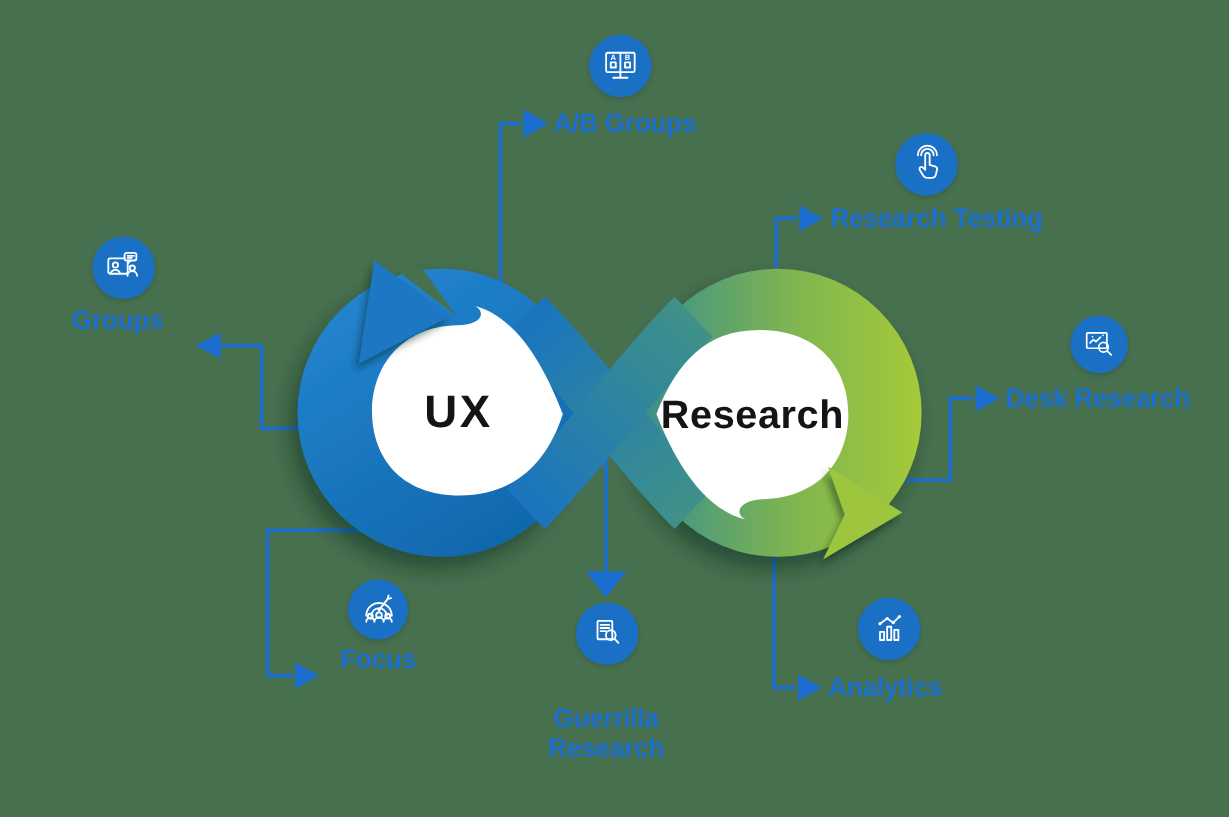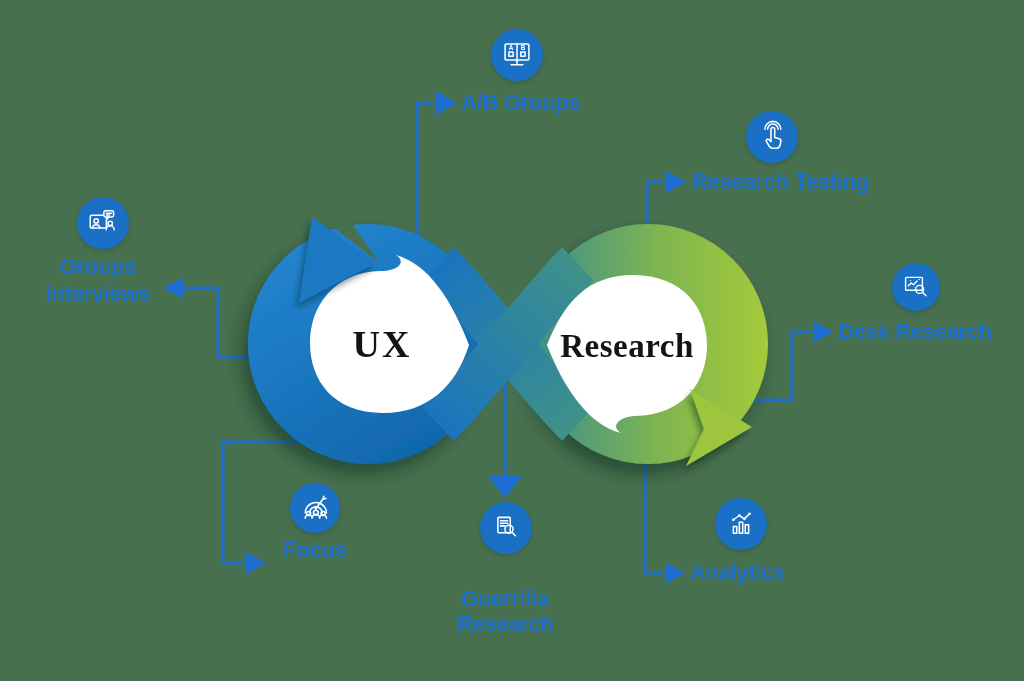--- a/index.html
+++ b/index.html
@@ -216,7 +216,6 @@
     </div>
     <div class="m-label two-line" style="left:30px;top:253px;width:136px;line-height:27px;">
       <span style="display:block">Groups</span>
-      <span style="display:block">Interviews</span>
     </div>
   </div>
 

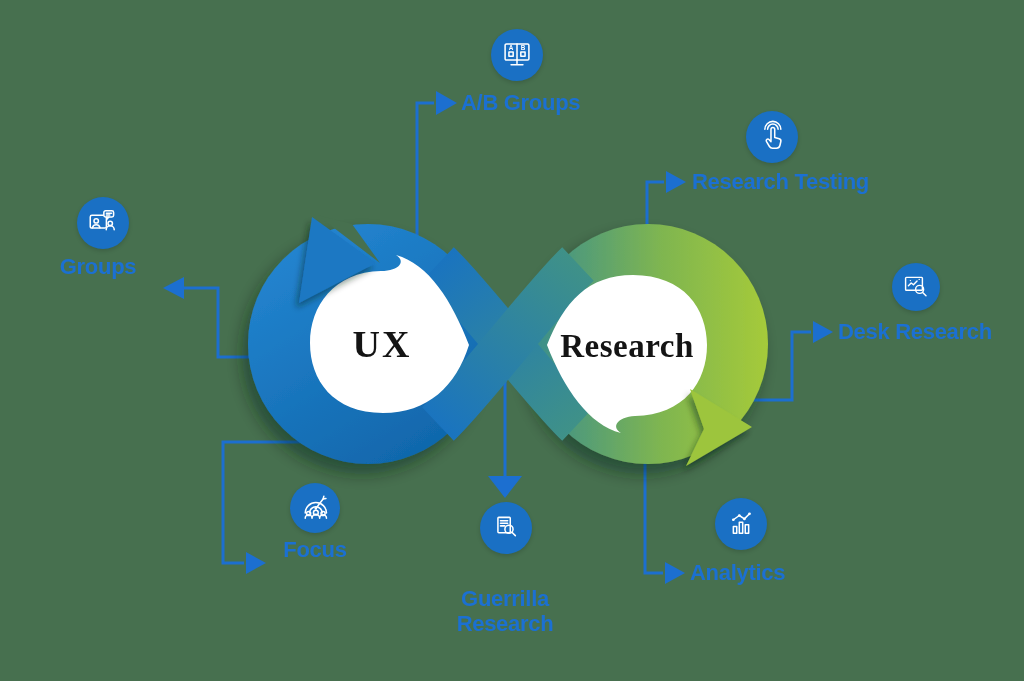--- a/index.html
+++ b/index.html
@@ -35,7 +35,6 @@
     color:#141414;
     font-weight:bold;
     text-align:center;
-    font-family:Liberation Serif, serif;
   }
   #ux-text{left:322px;top:324px;width:120px;font-size:38px;letter-spacing:2px;line-height:40px;}
   #research-text{left:538px;top:327px;width:178px;font-size:33px;letter-spacing:0.5px;line-height:38px;}

